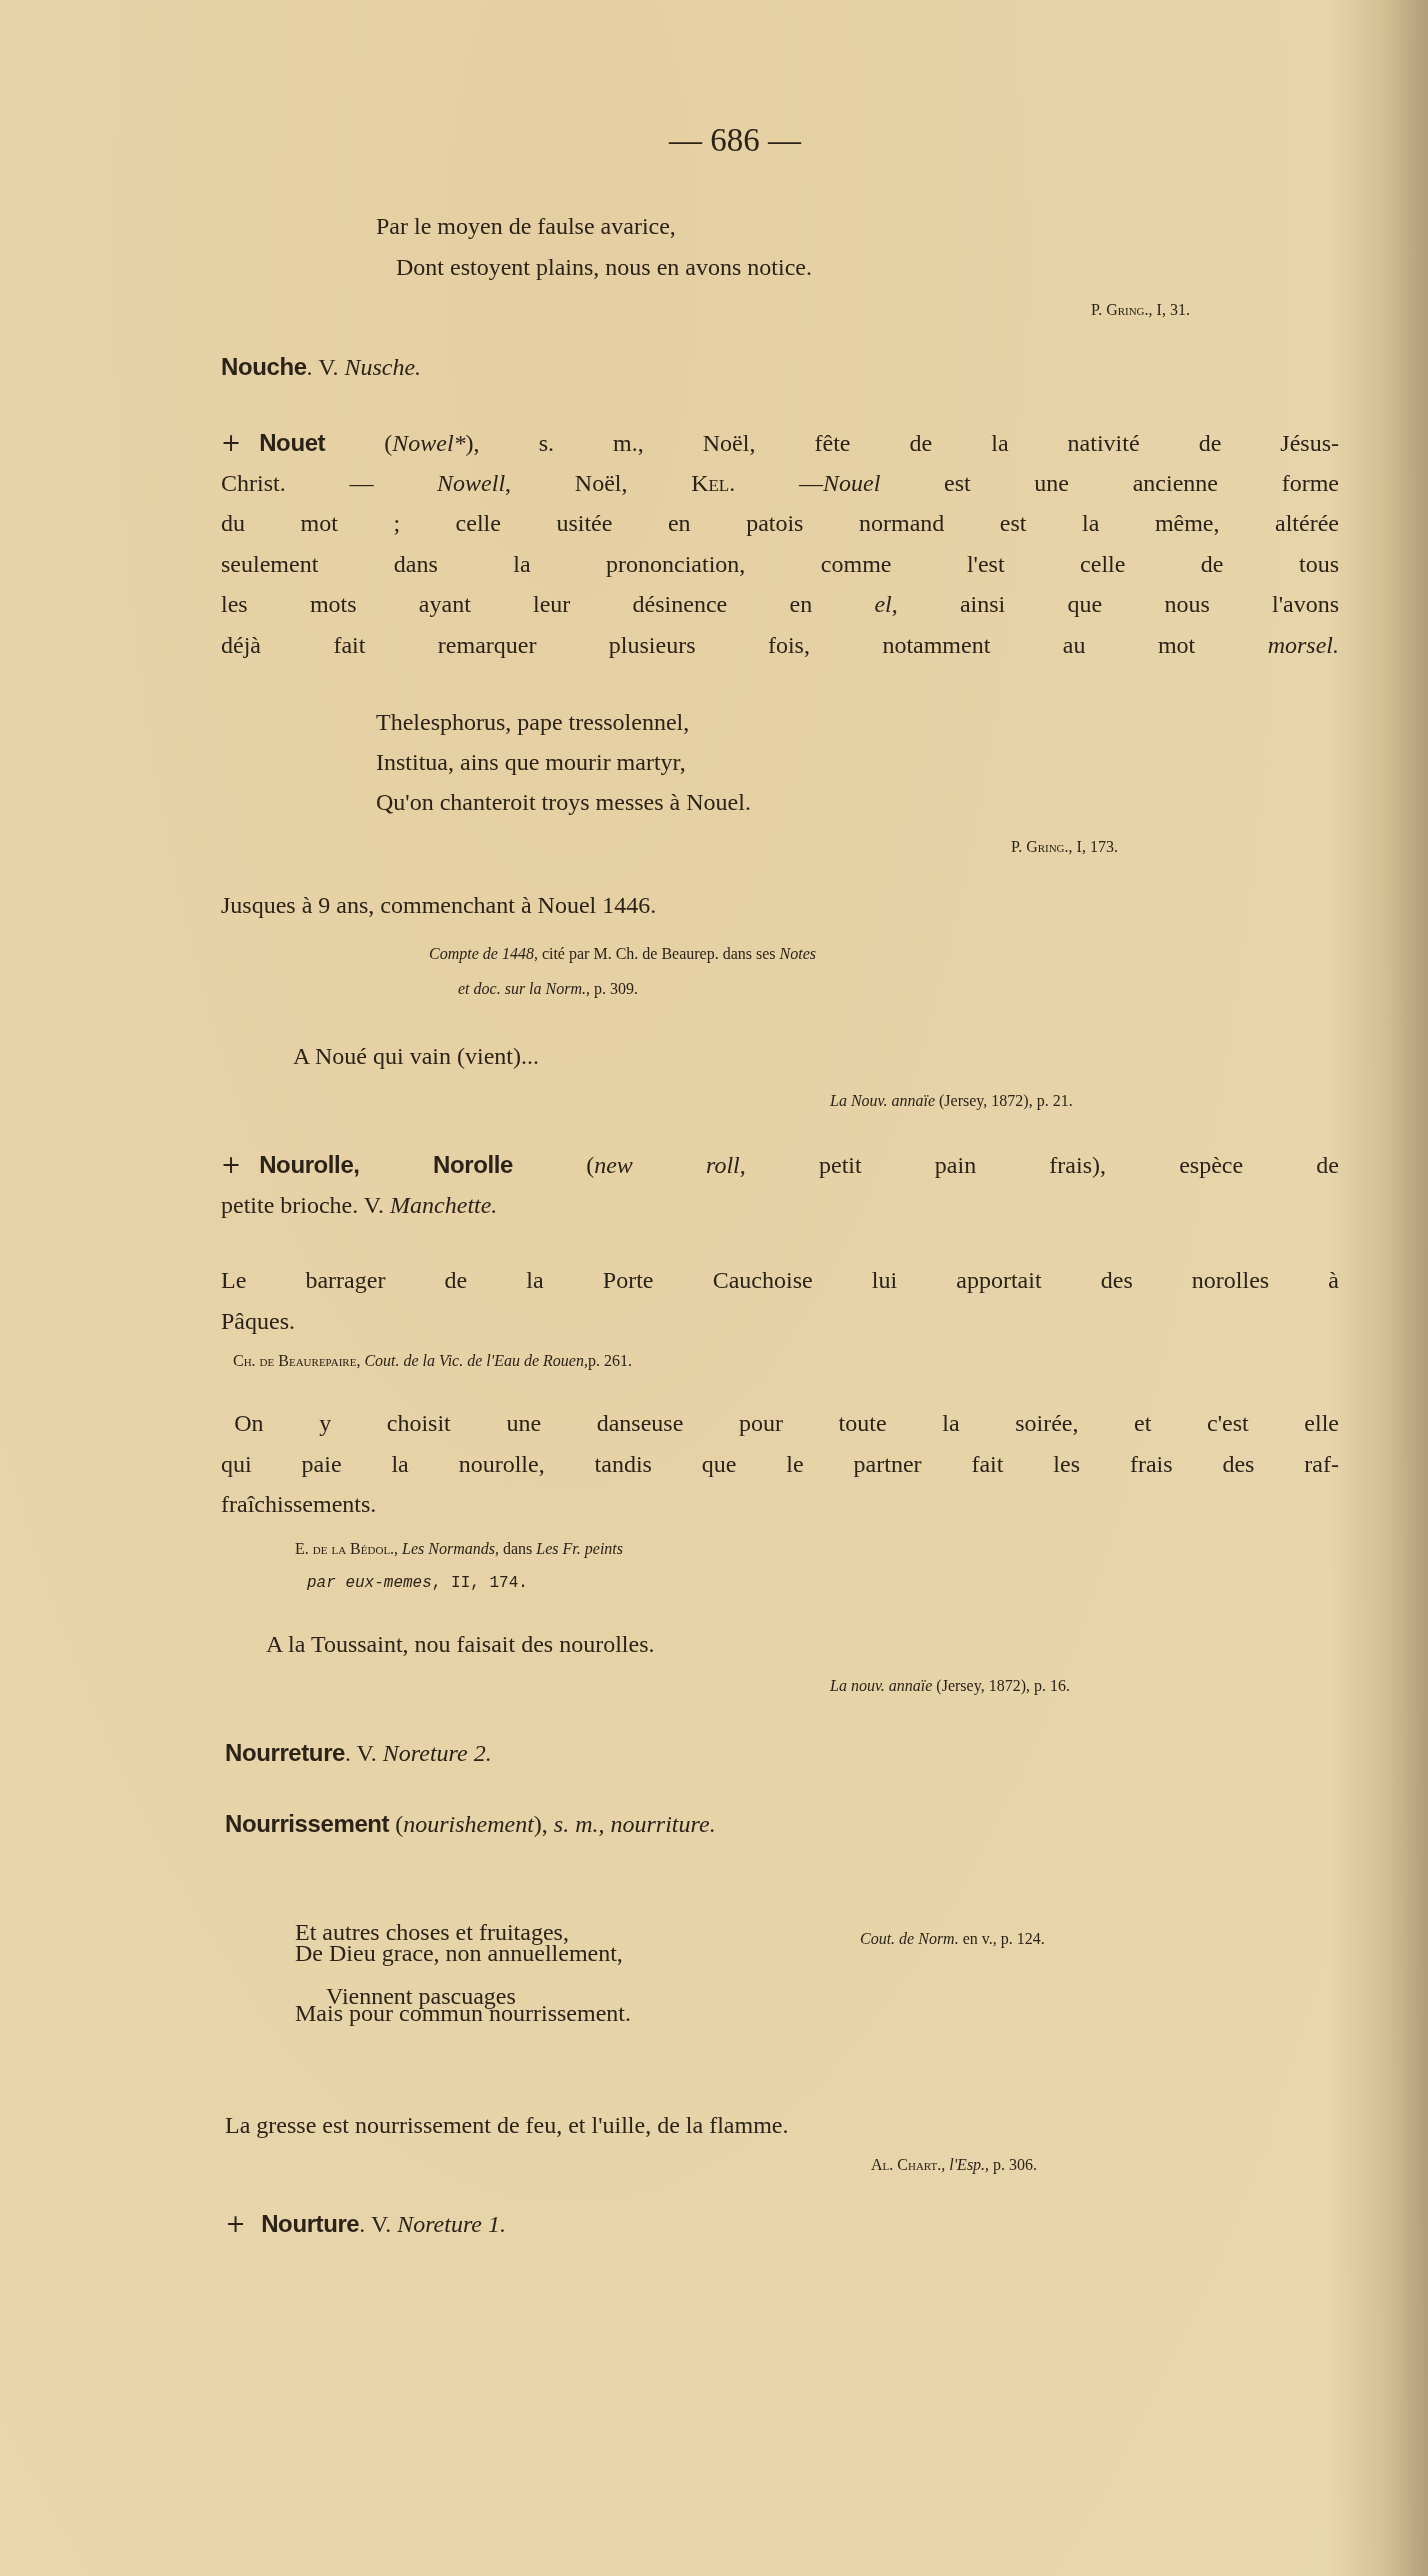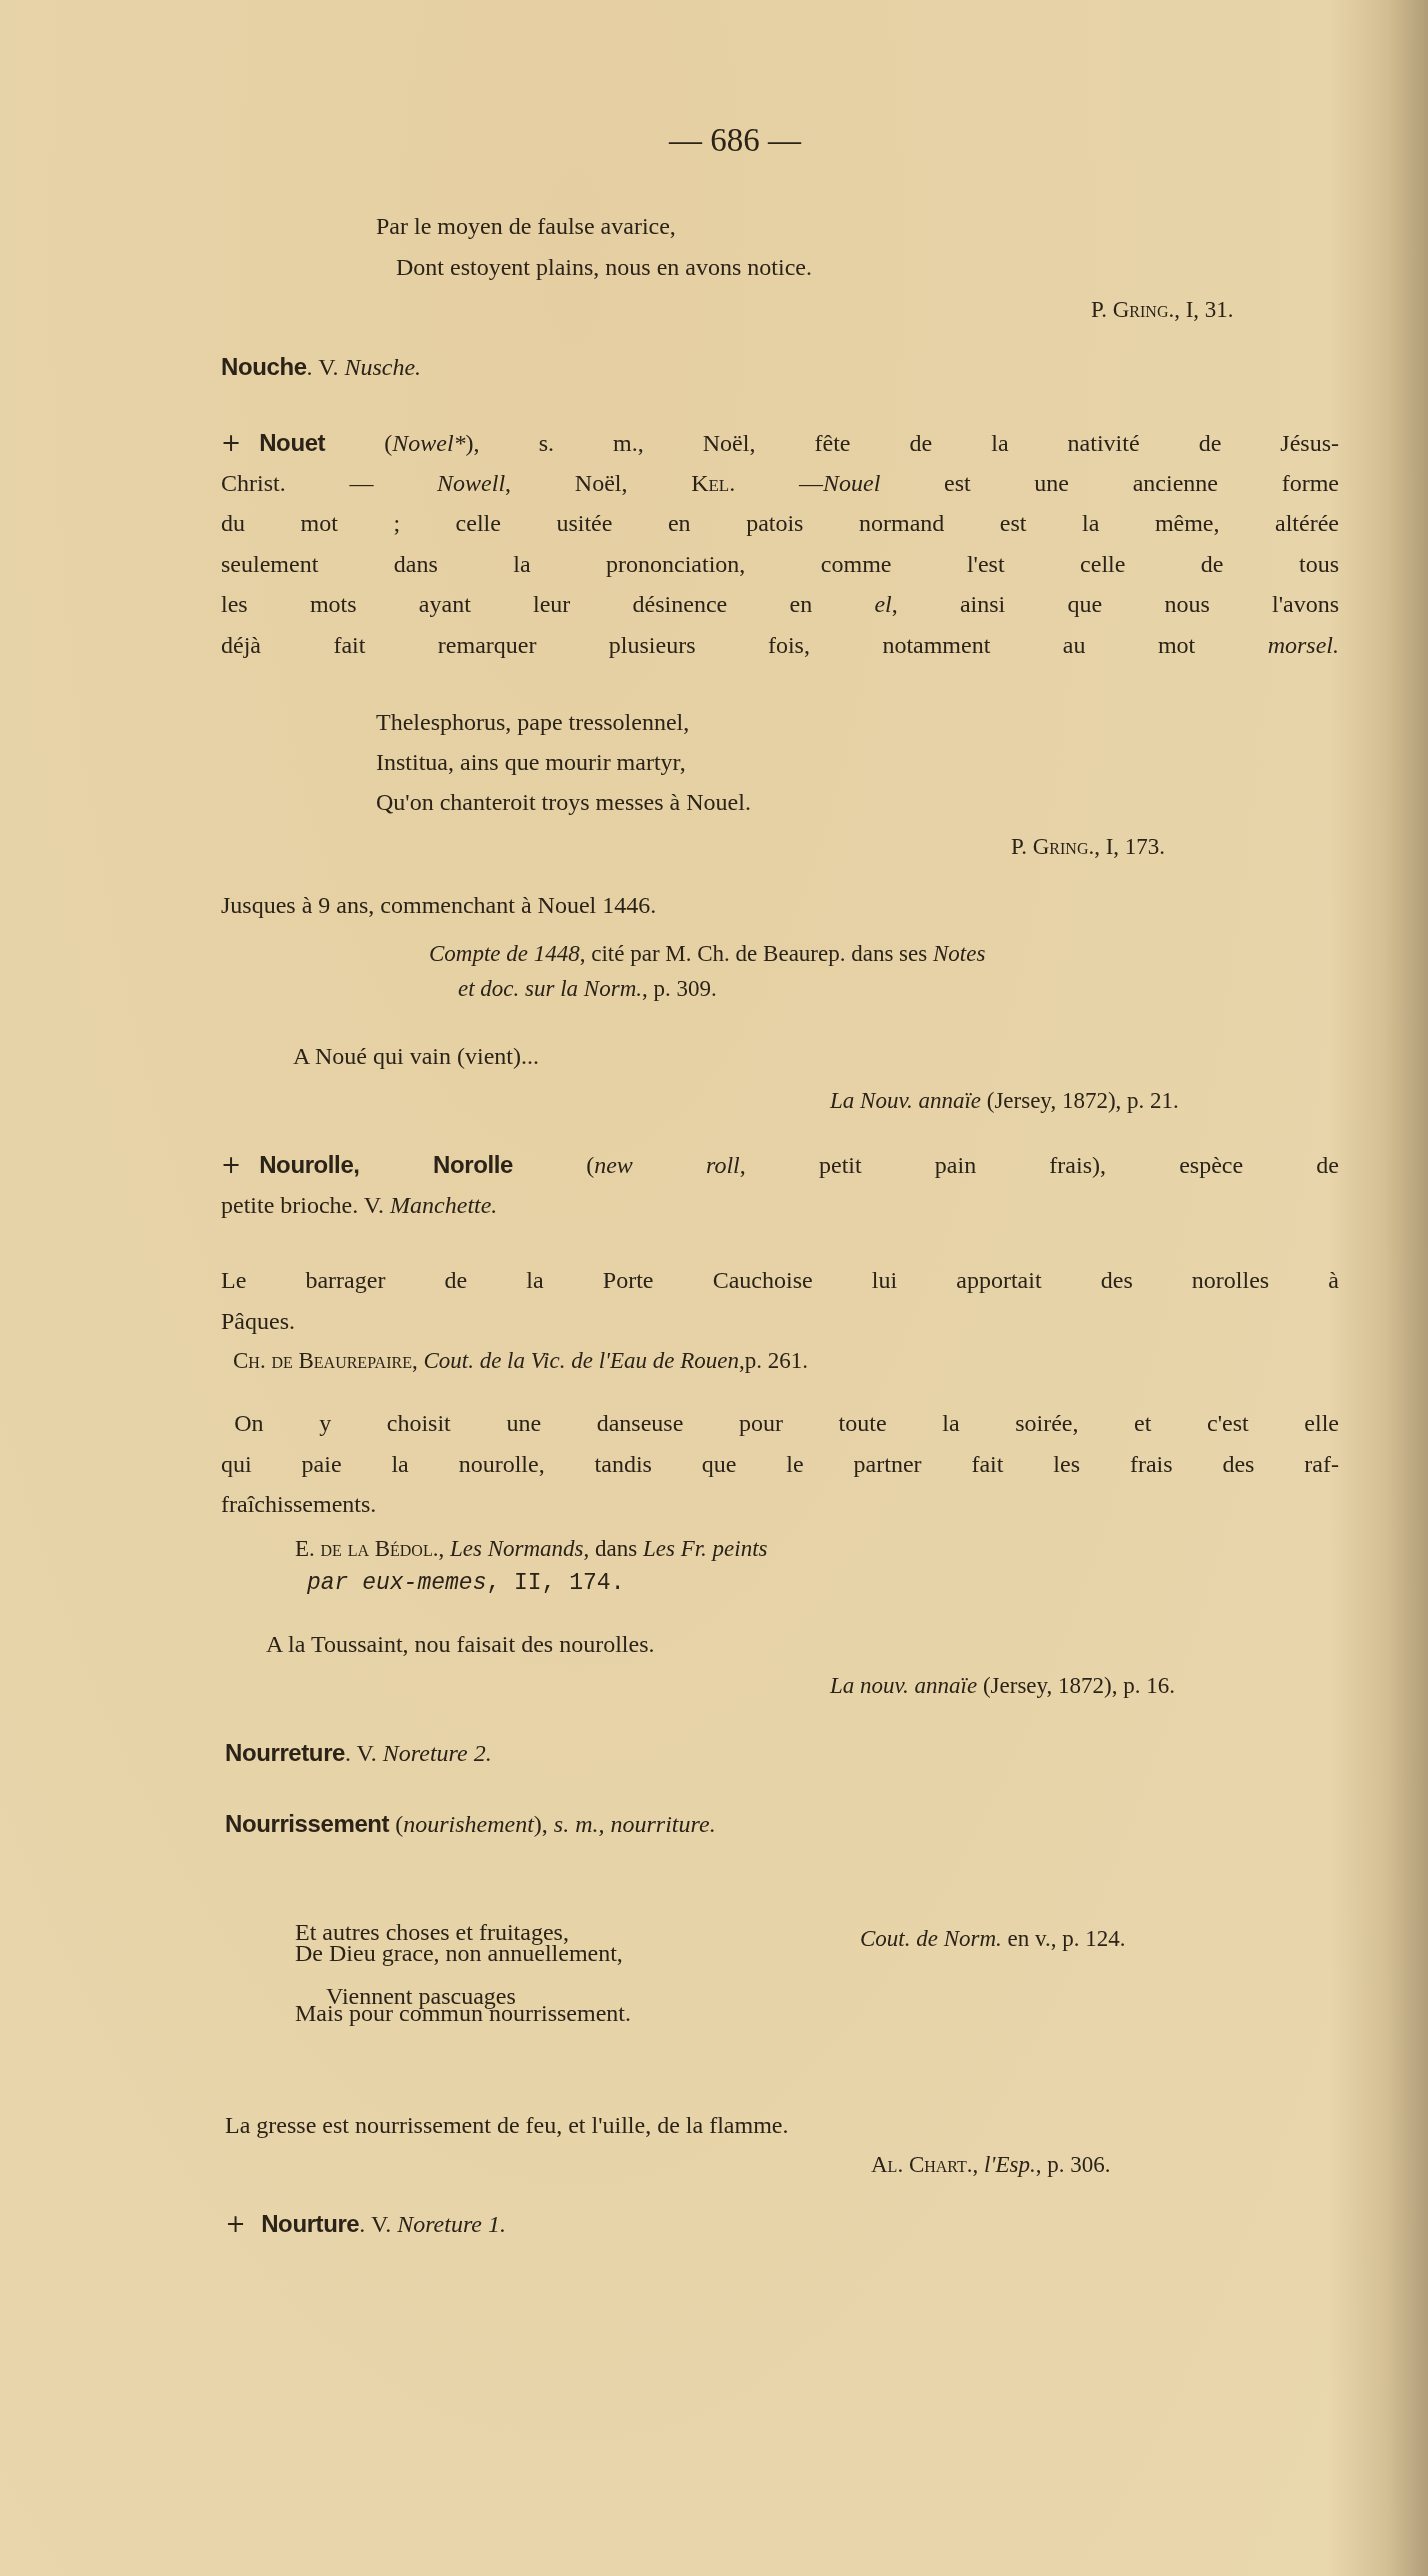--- a/index.html
+++ b/index.html
@@ -18,7 +18,7 @@
   .line { position: absolute; white-space: nowrap; }
   .body { font-size: 24px; line-height: 40px; }
   .just { left: 221px; width: 1118px; text-align: justify; text-align-last: justify; }
-  .cite { font-size: 23px; line-height: 30px; }
+  .cite { font-size: 16px; line-height: 30px; }
   .sc { font-variant: small-caps; }
   .hw { font-weight: bold; font-family: "Liberation Sans", "DejaVu Sans", sans-serif; font-stretch: condensed; letter-spacing: -0.4px; }
   i { font-style: italic; }

